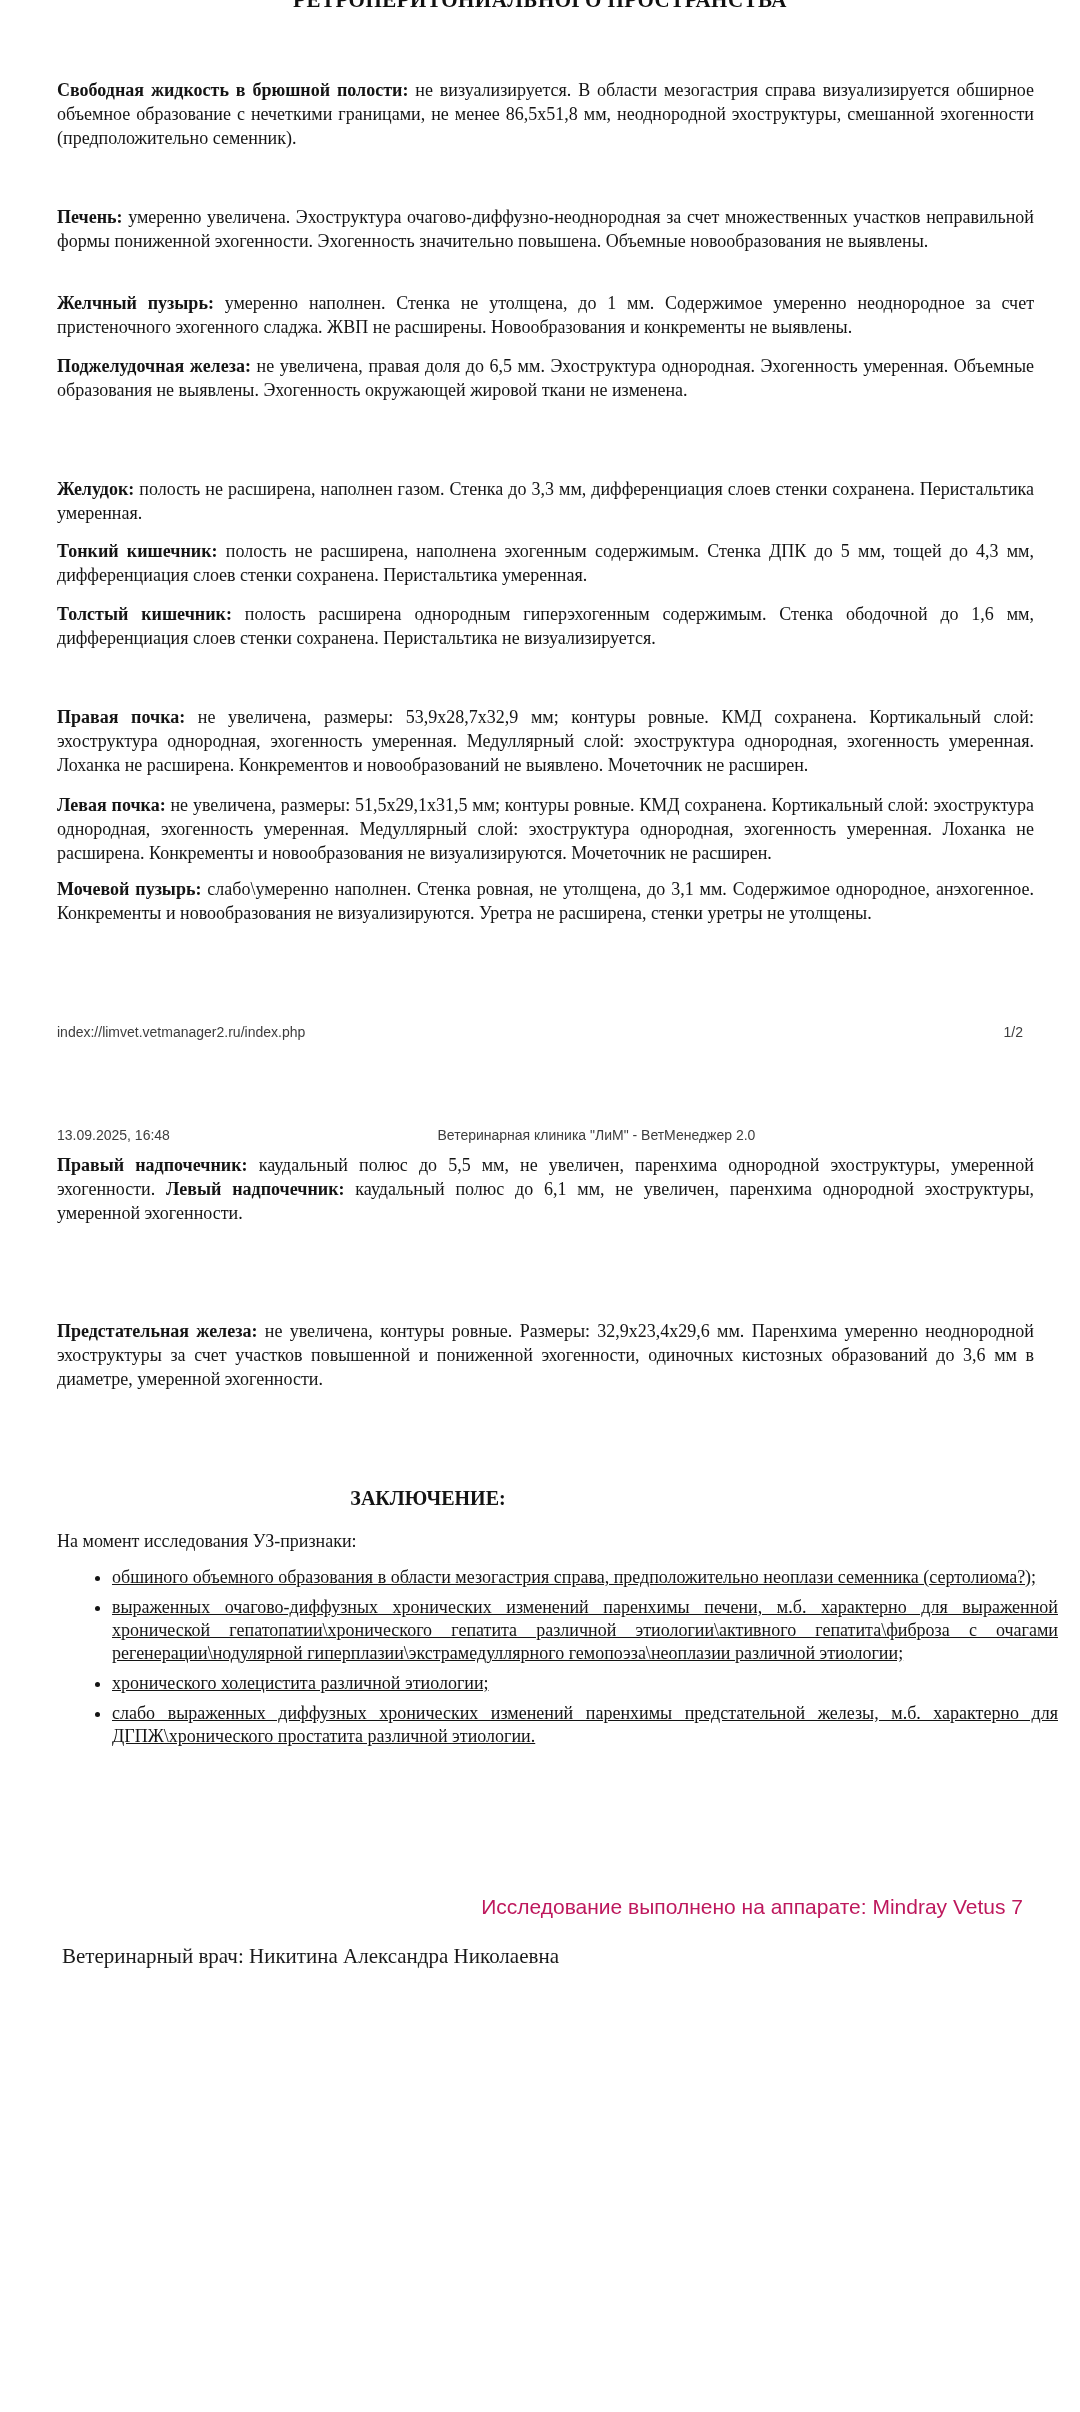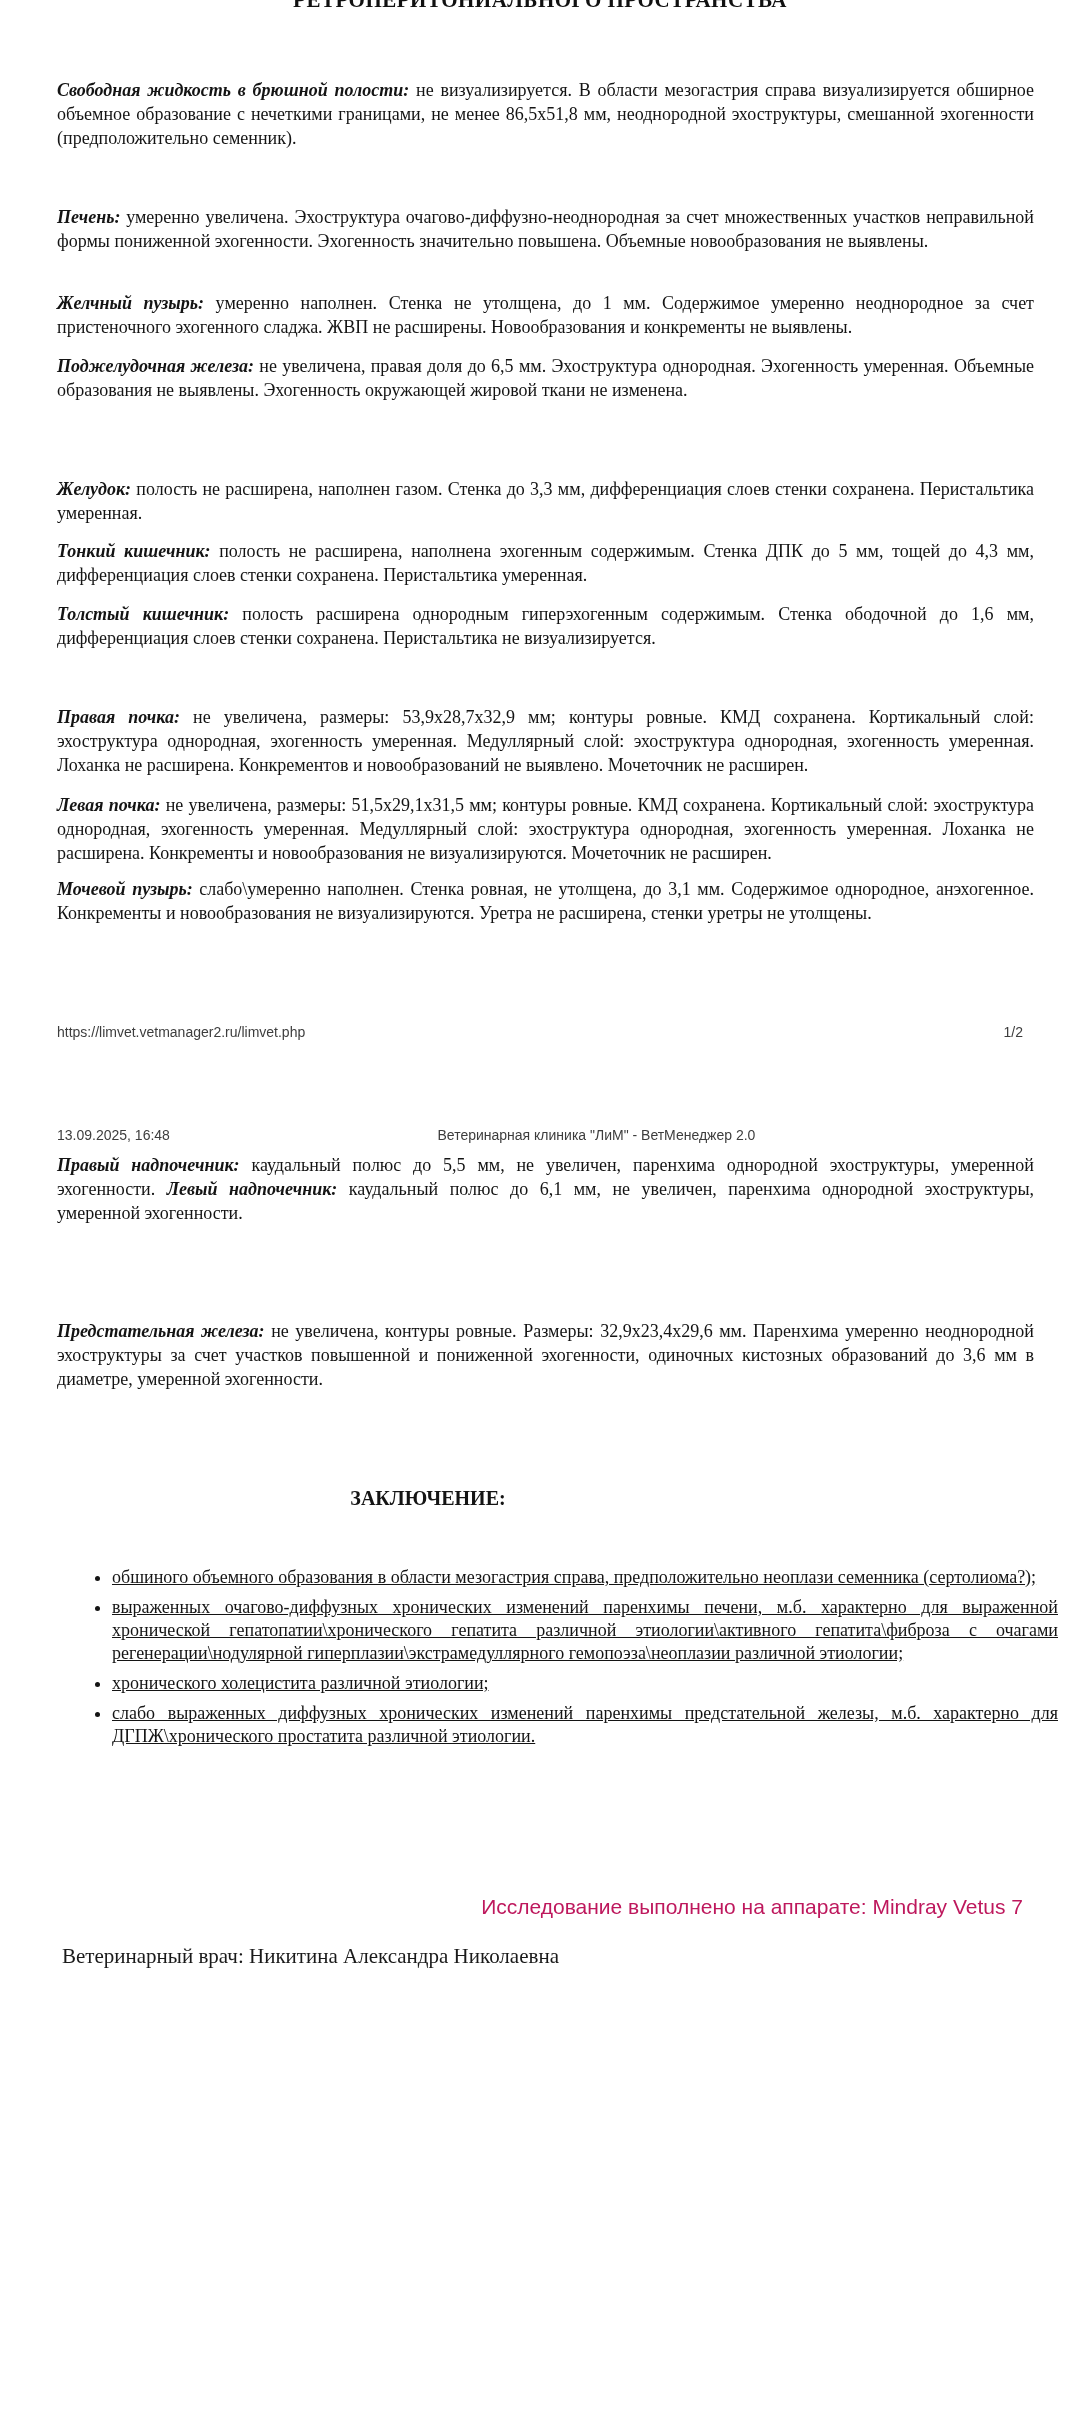--- a/index.html
+++ b/index.html
@@ -20,7 +20,7 @@
     position:absolute; left:57px; width:977px; margin:0;
     font-size:18px; line-height:24px; text-align:justify;
   }
-  .body-para b { font-weight:bold;font-style:italic; }
+  .body-para b { font-weight:bold; }
   .chrome {
     font-family:"Liberation Sans", sans-serif;
     font-size:14px; color:#3d3d3d;

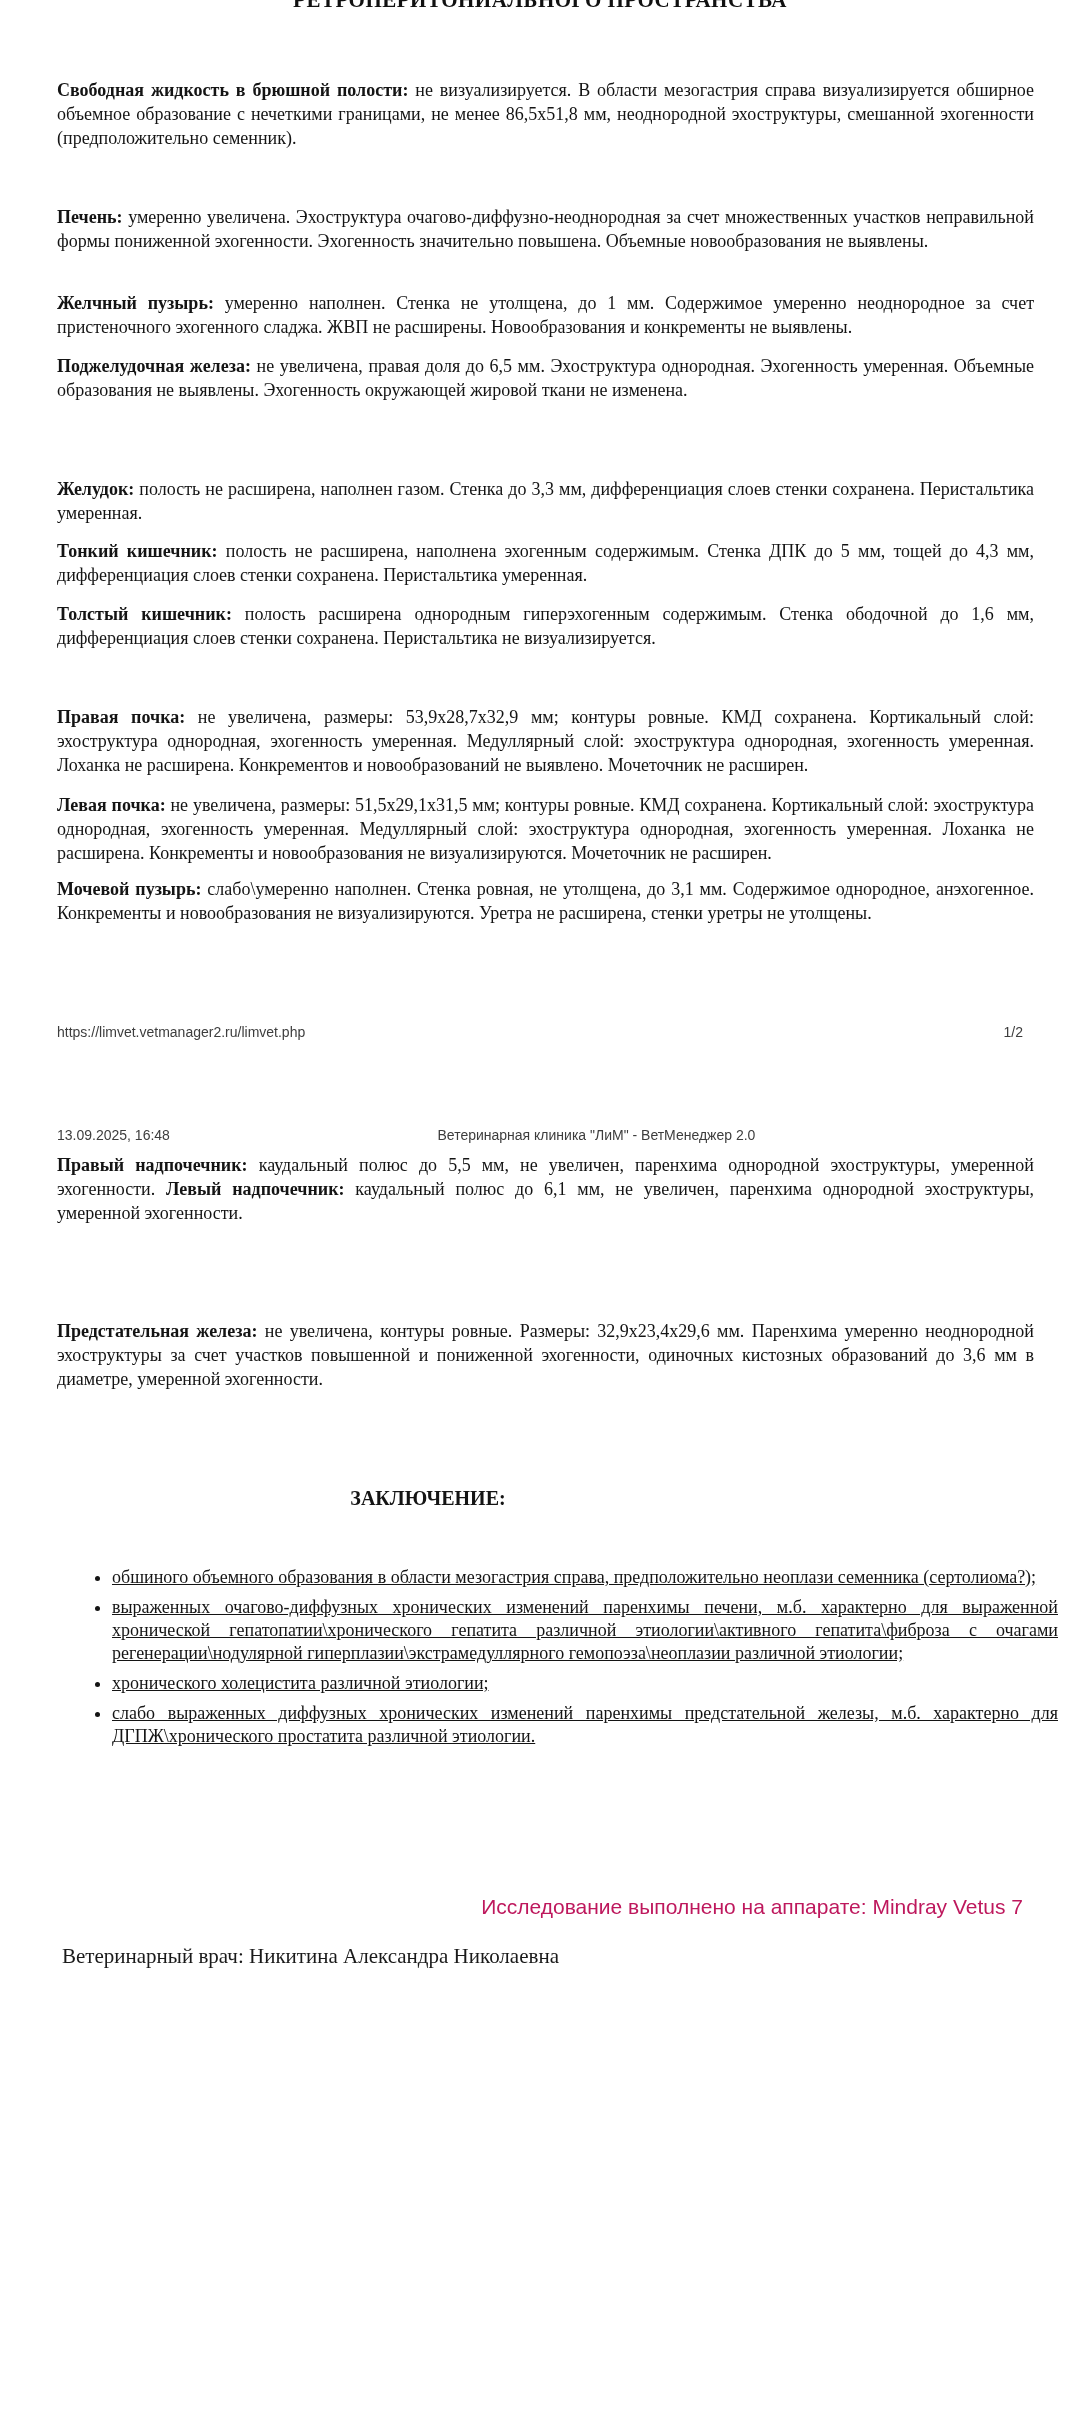--- a/index.html
+++ b/index.html
@@ -95,7 +95,7 @@
   <p class="body-para" style="top:877px"><b>Мочевой пузырь:</b><span> слабо\умеренно наполнен. Стенка ровная, не утолщена, до 3,1 мм. Содержимое однородное, анэхогенное. Конкременты и новообразования не визуализируются. Уретра не расширена, стенки уретры не утолщены.</span></p>
 
   <div class="footer-row chrome">
-    <span>https://limvet.vetmanager2.ru/limvet.php</span>
+    <span>index://limvet.vetmanager2.ru/index.php</span>
     <span>1/2</span>
   </div>
 

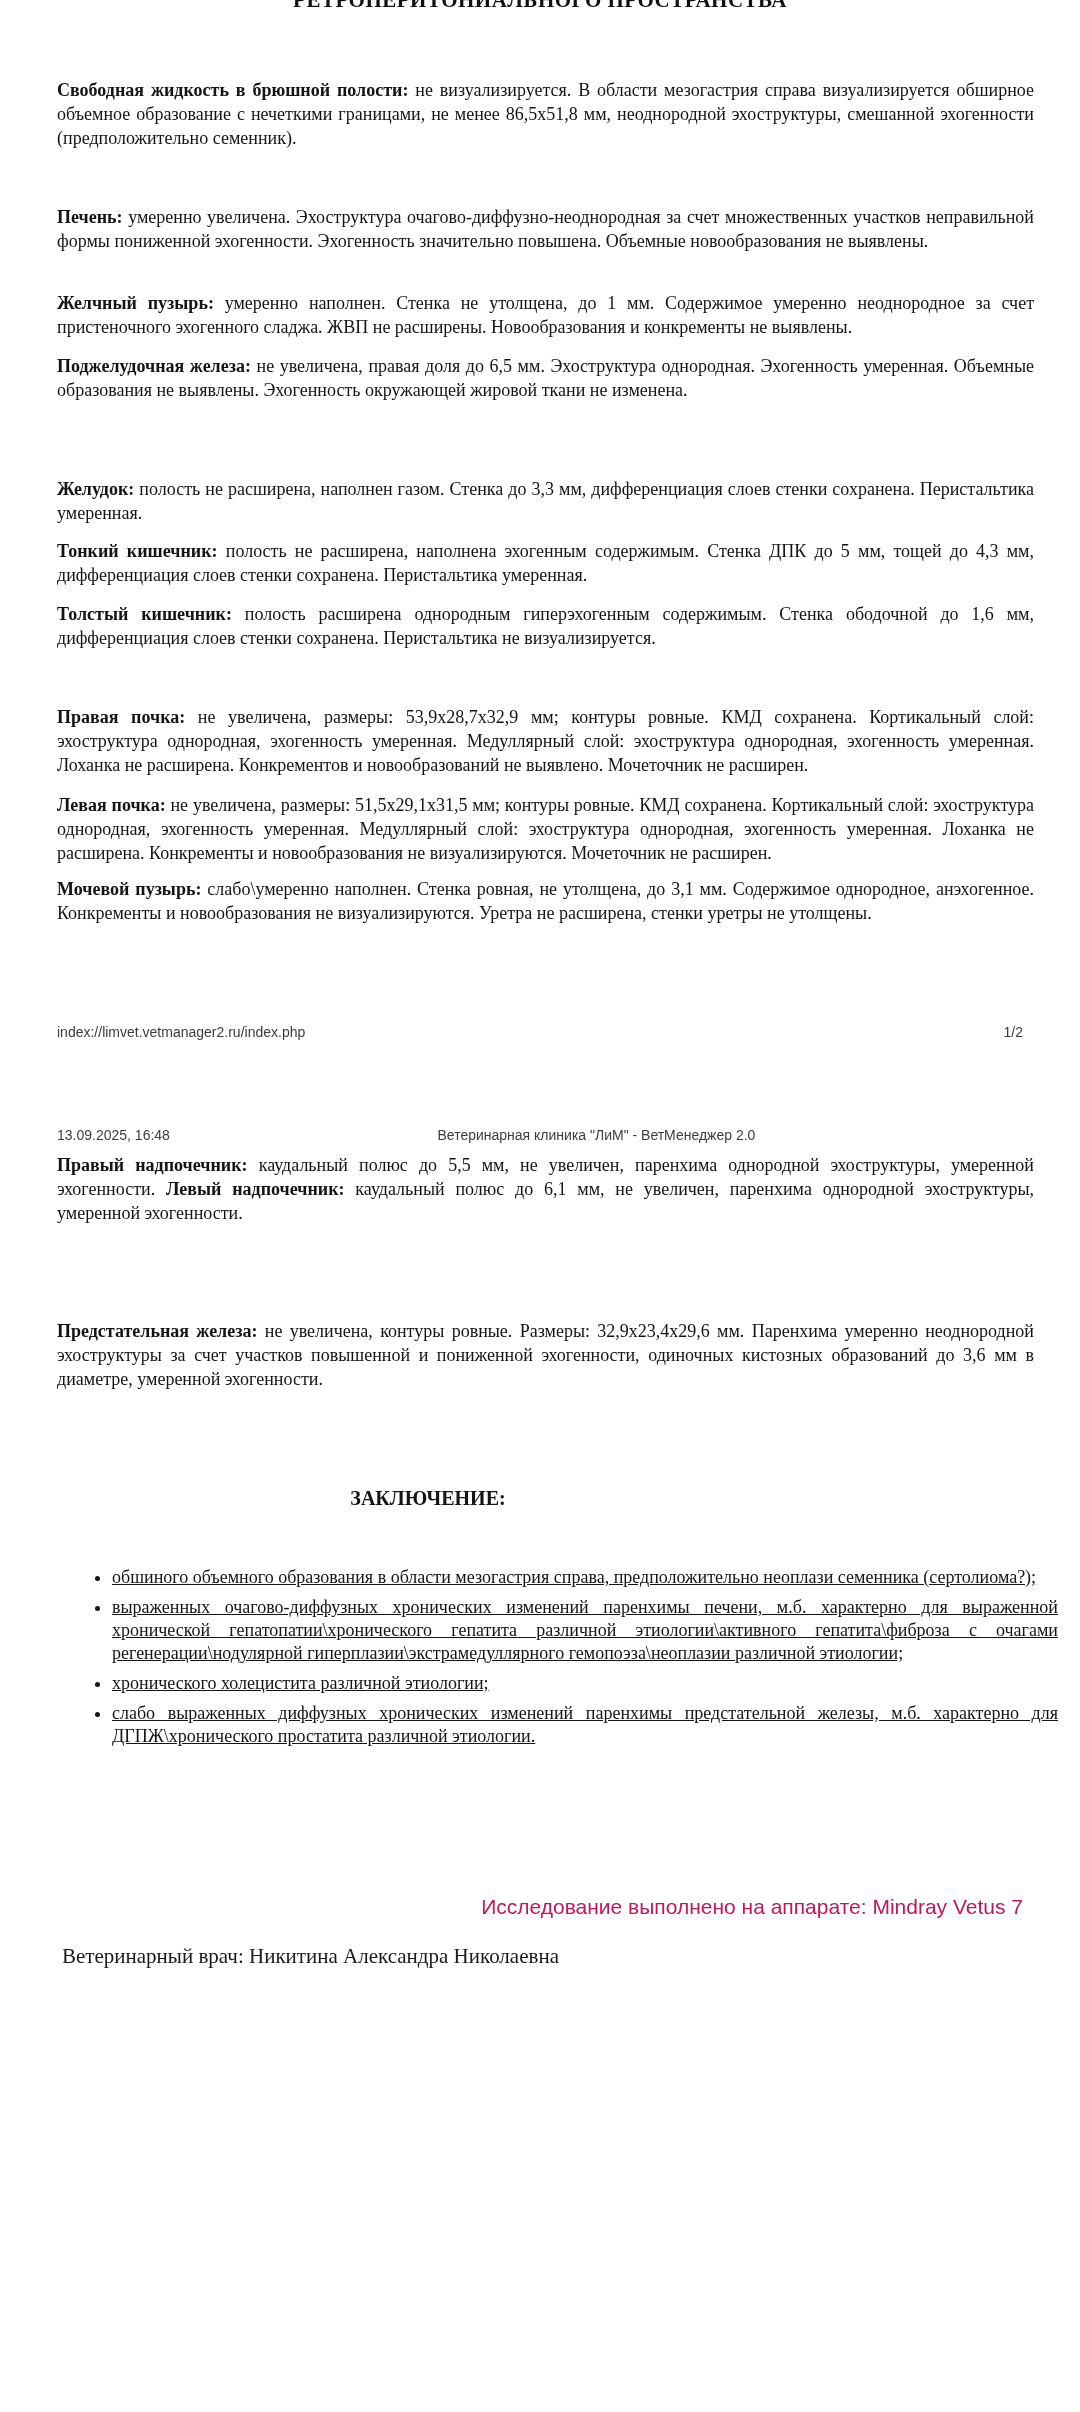--- a/index.html
+++ b/index.html
@@ -111,6 +111,7 @@
 
   <div class="concl-heading">ЗАКЛЮЧЕНИЕ:</div>
 
+  <p class="concl-intro">На момент исследования УЗ-признаки:</p>
 
   <ul class="concl-list">
     <li>обшиного объемного образования в области мезогастрия справа, предположительно неоплази семенника (сертолиома?);</li>

